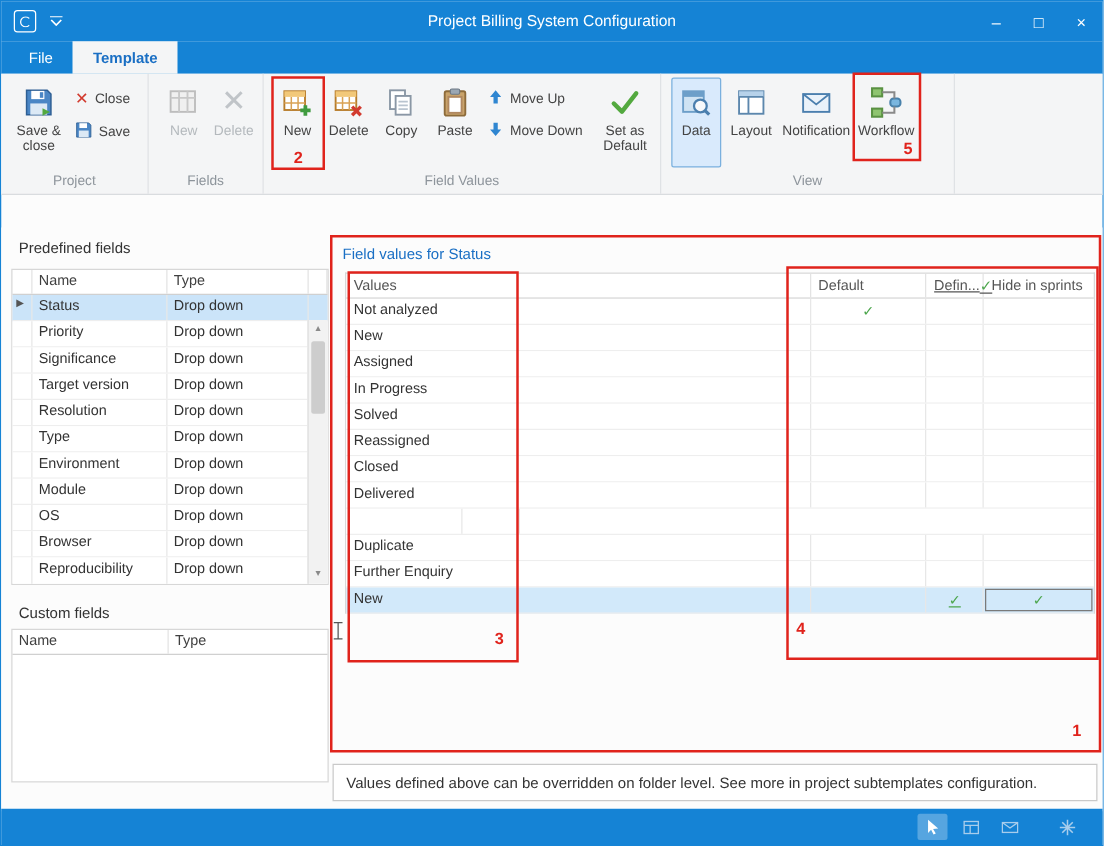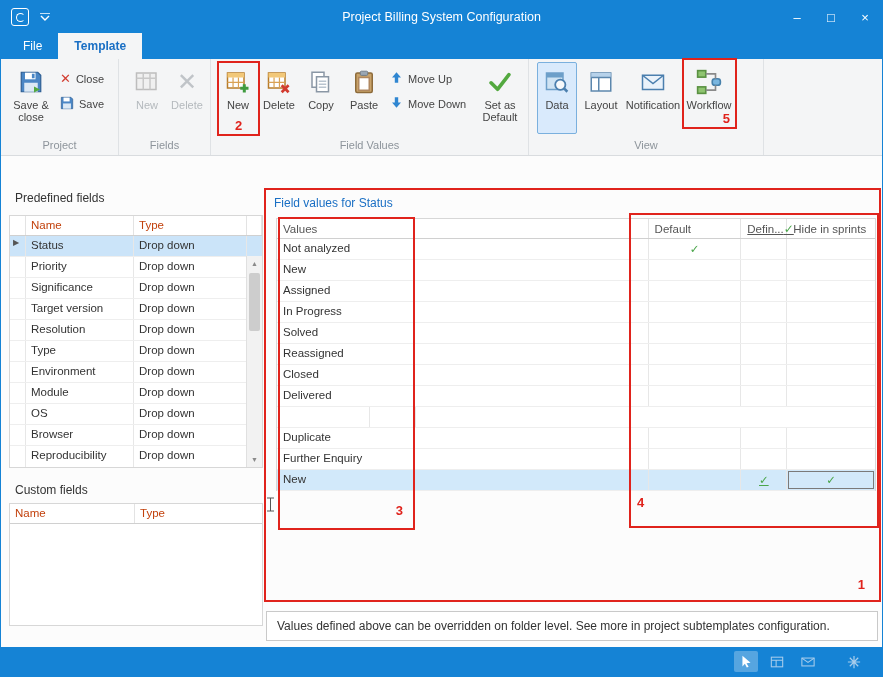--- a/index.html
+++ b/index.html
@@ -48,7 +48,7 @@
 
   
   .ltable { position: absolute; width: 254px; background: #fff; border: 1px solid #d7d7d7; }
-  .t-head { display: flex; height: 20px; border-bottom: 1px solid #d0d0d0; color: #c2410c; }
+  .t-head { display: flex; height: 20px; border-bottom: 1px solid #d0d0d0; color: #404040; }
   .t-head > div { padding: 3px 5px; border-right: 1px solid #e3e3e3; font-size: 11.5px; }
   .p-row { display: flex; height: 21px; border-bottom: 1px solid #eeeeee; background: #fff; }
   .p-row.selected { background: #cbe4f9; }

